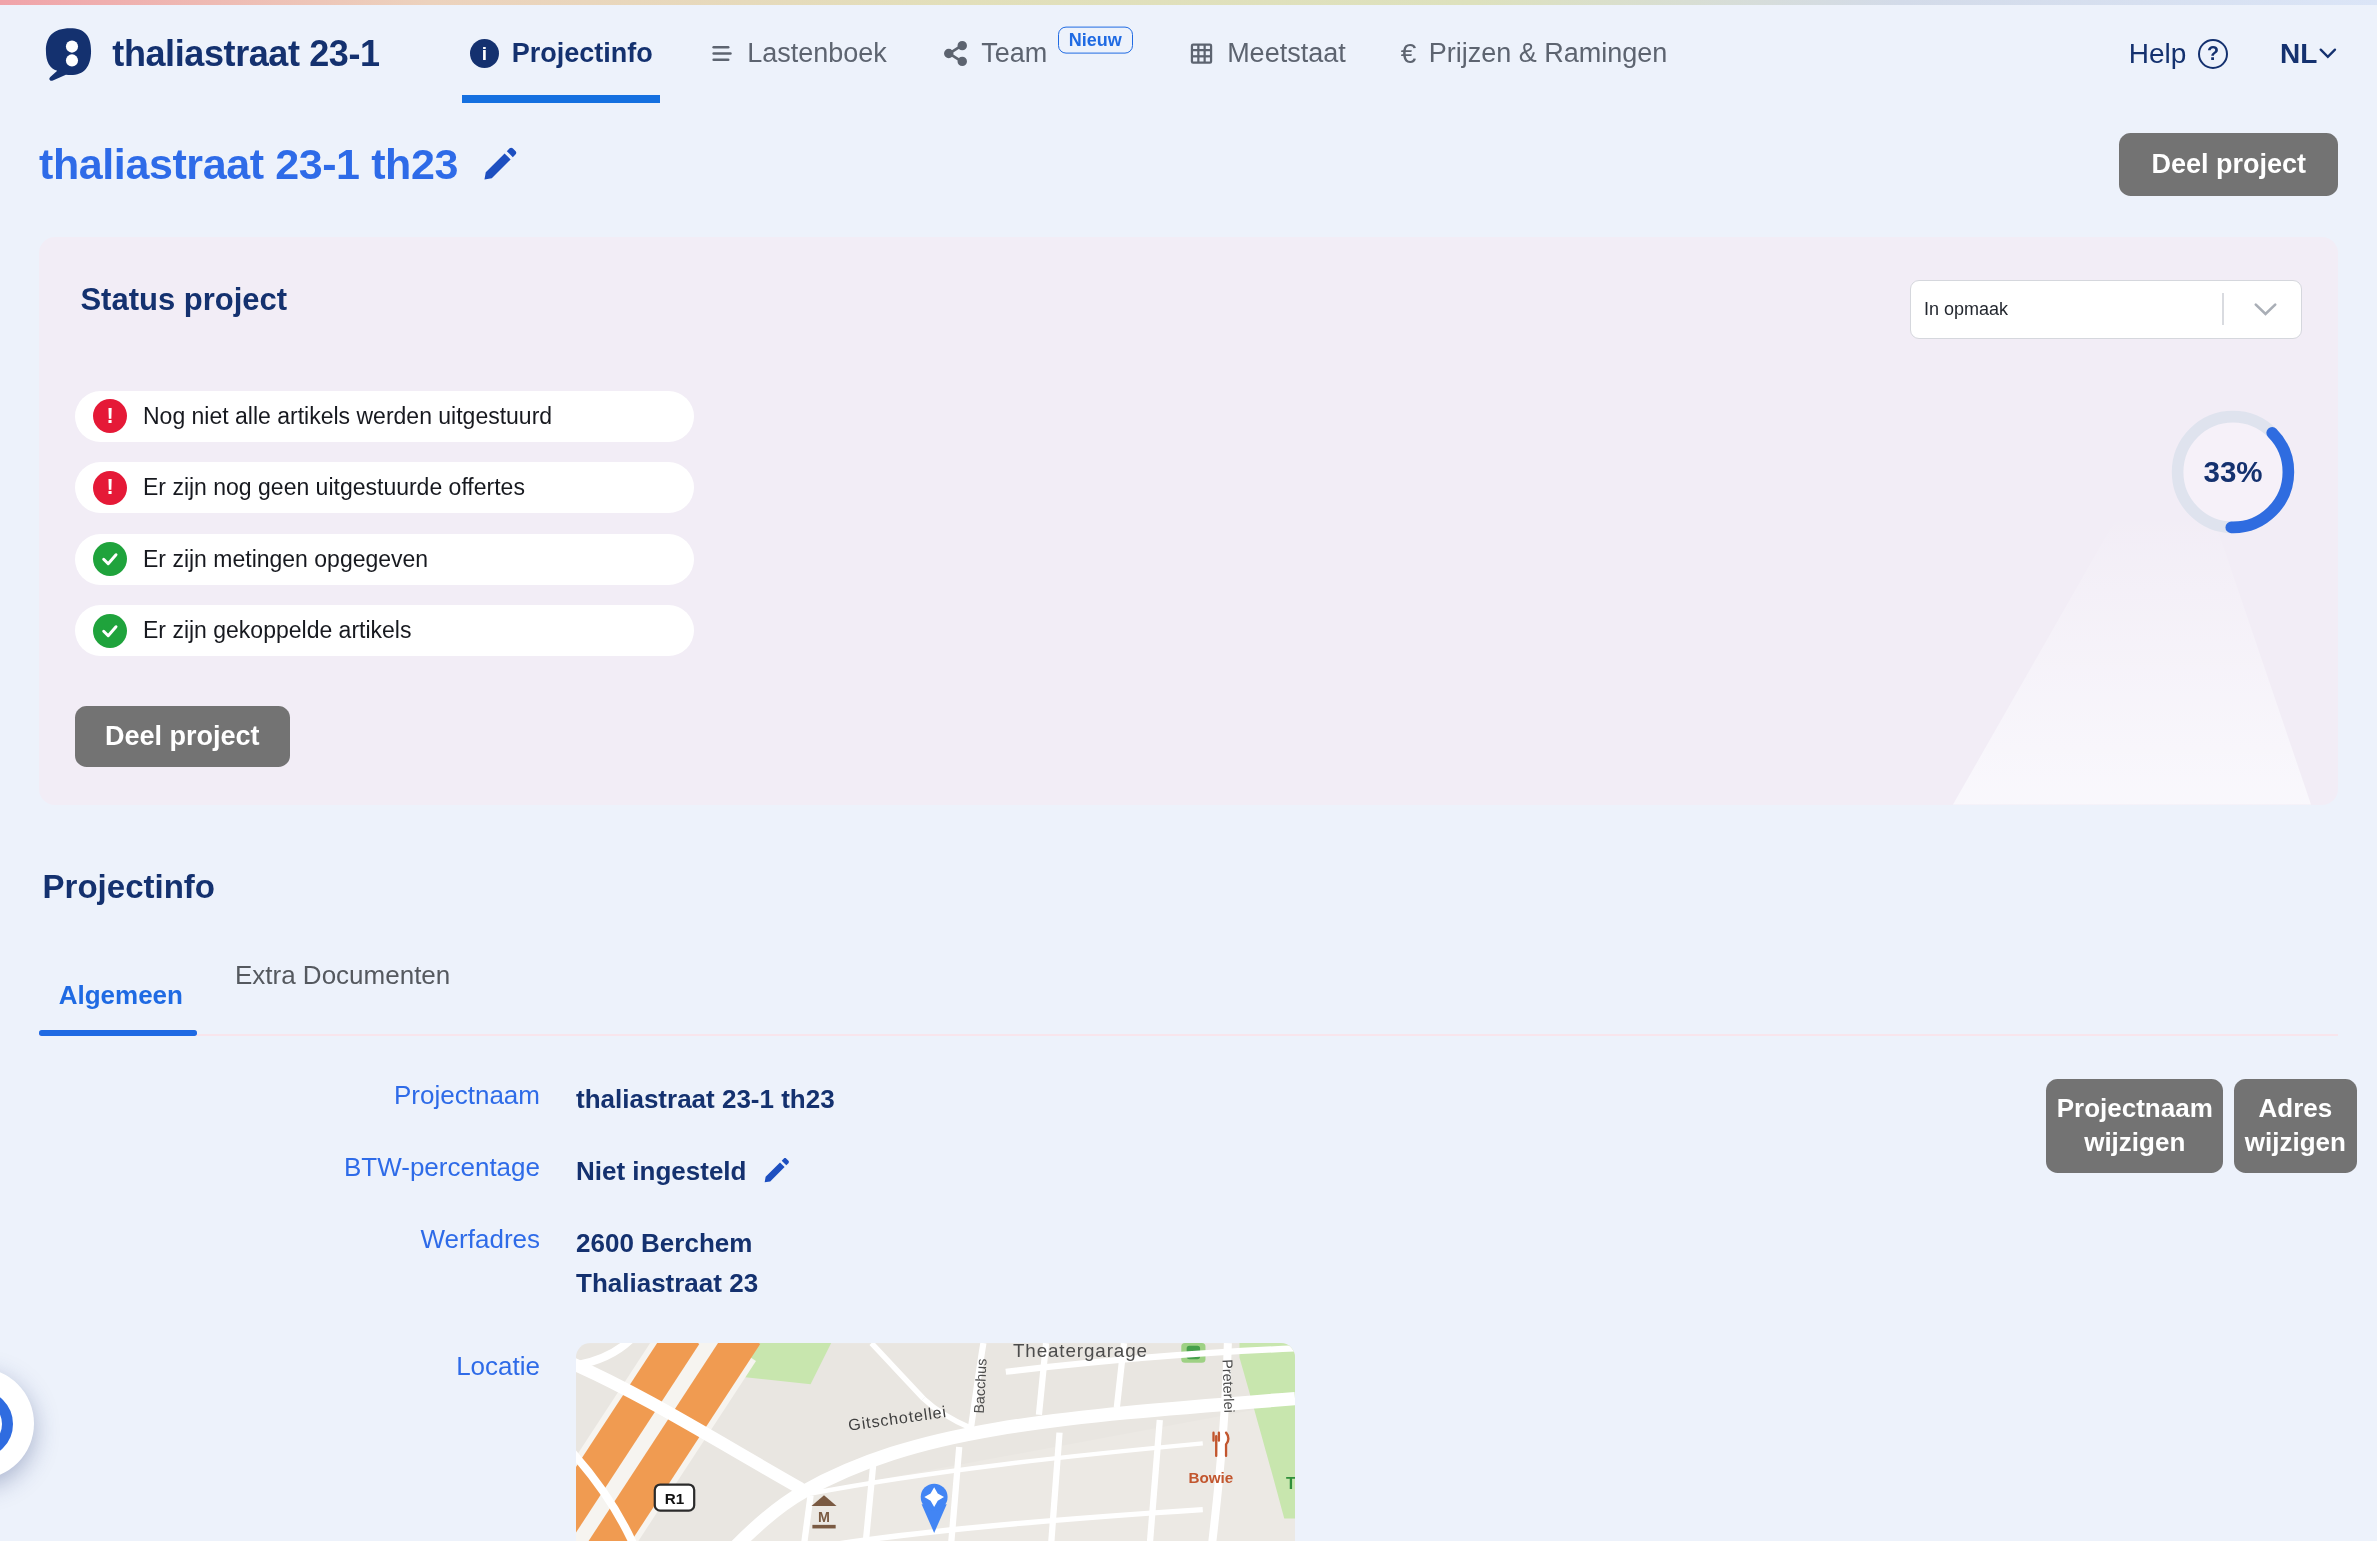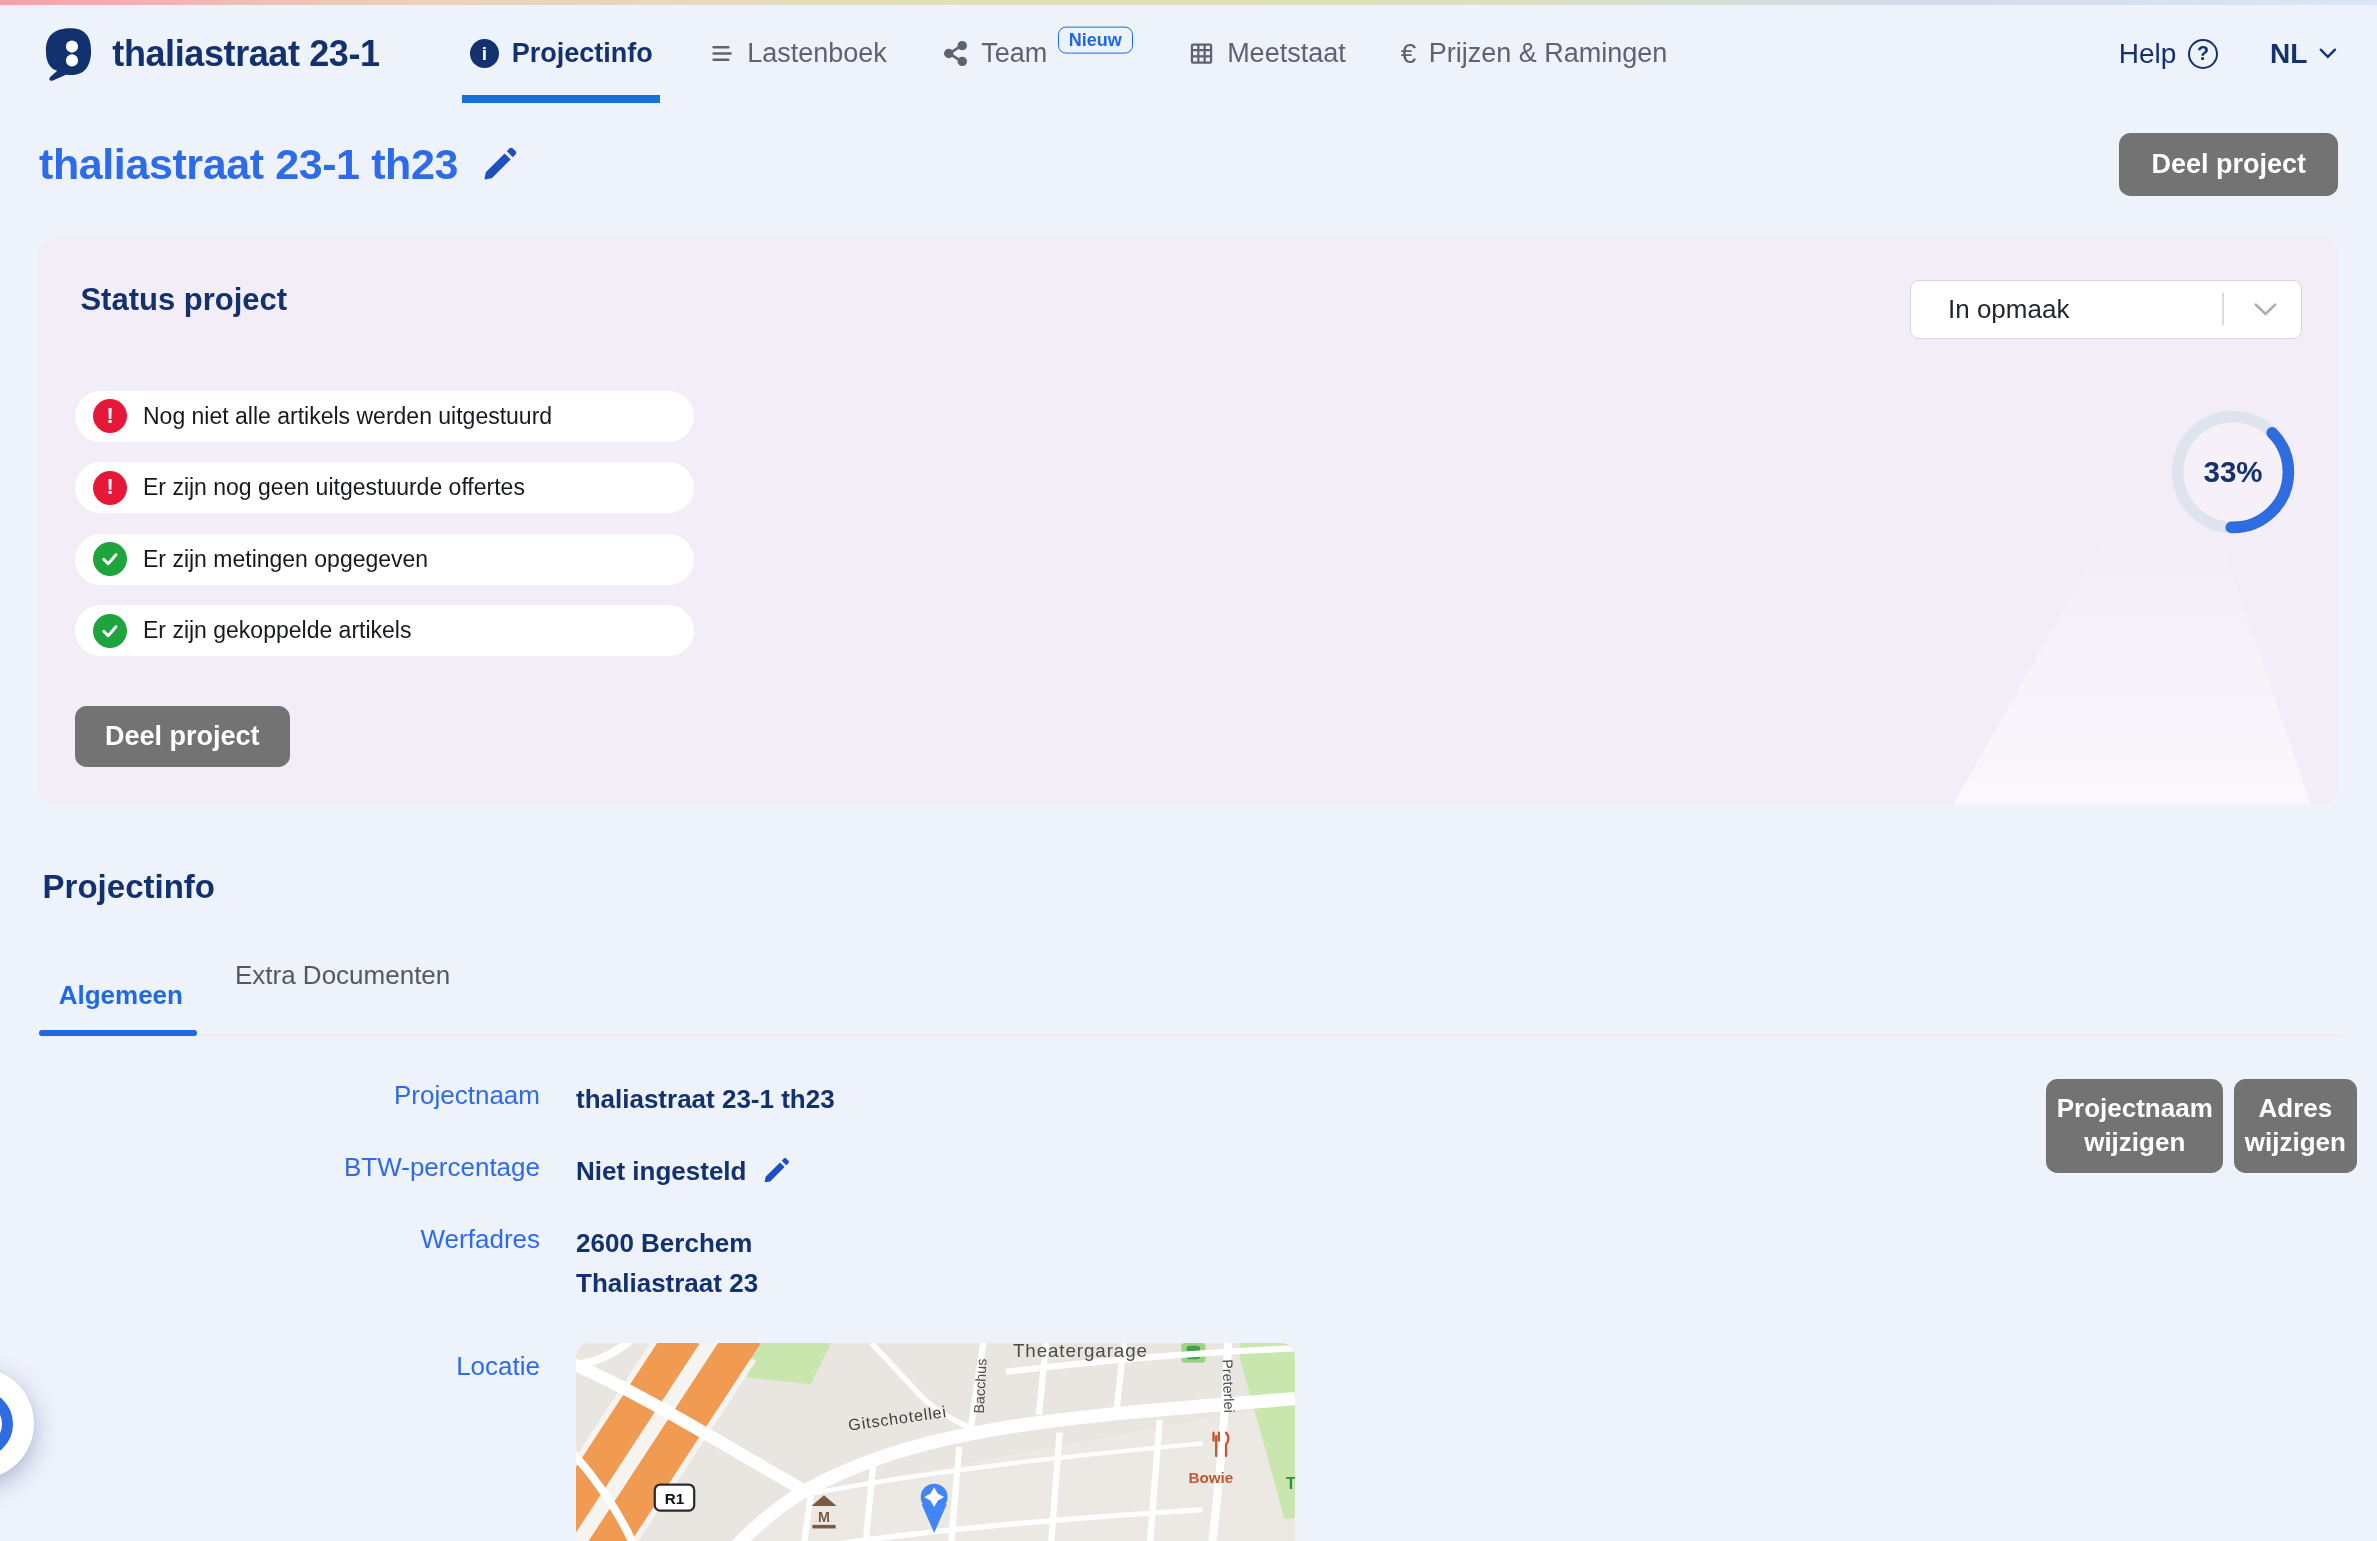--- a/index.html
+++ b/index.html
@@ -23,7 +23,7 @@
   .header-right{margin-left:auto;display:flex;align-items:center;gap:52px;}
   .help{display:flex;align-items:center;gap:11.6px;font-size:28px;color:#14316f;cursor:pointer;}
   .help-q{width:30px;height:30px;border:2.7px solid #14316f;border-radius:50%;display:flex;align-items:center;justify-content:center;font-size:19.7px;font-weight:700;color:#14316f;box-sizing:border-box;}
-  .lang{display:flex;align-items:center;gap:11px;font-size:28px;font-weight:700;color:#14316f;cursor:pointer;}
+  .lang{display:flex;align-items:center;gap:1px;font-size:28px;font-weight:700;color:#14316f;cursor:pointer;}
 
   
   .title-row{display:flex;align-items:center;padding:30px 39px 0;}

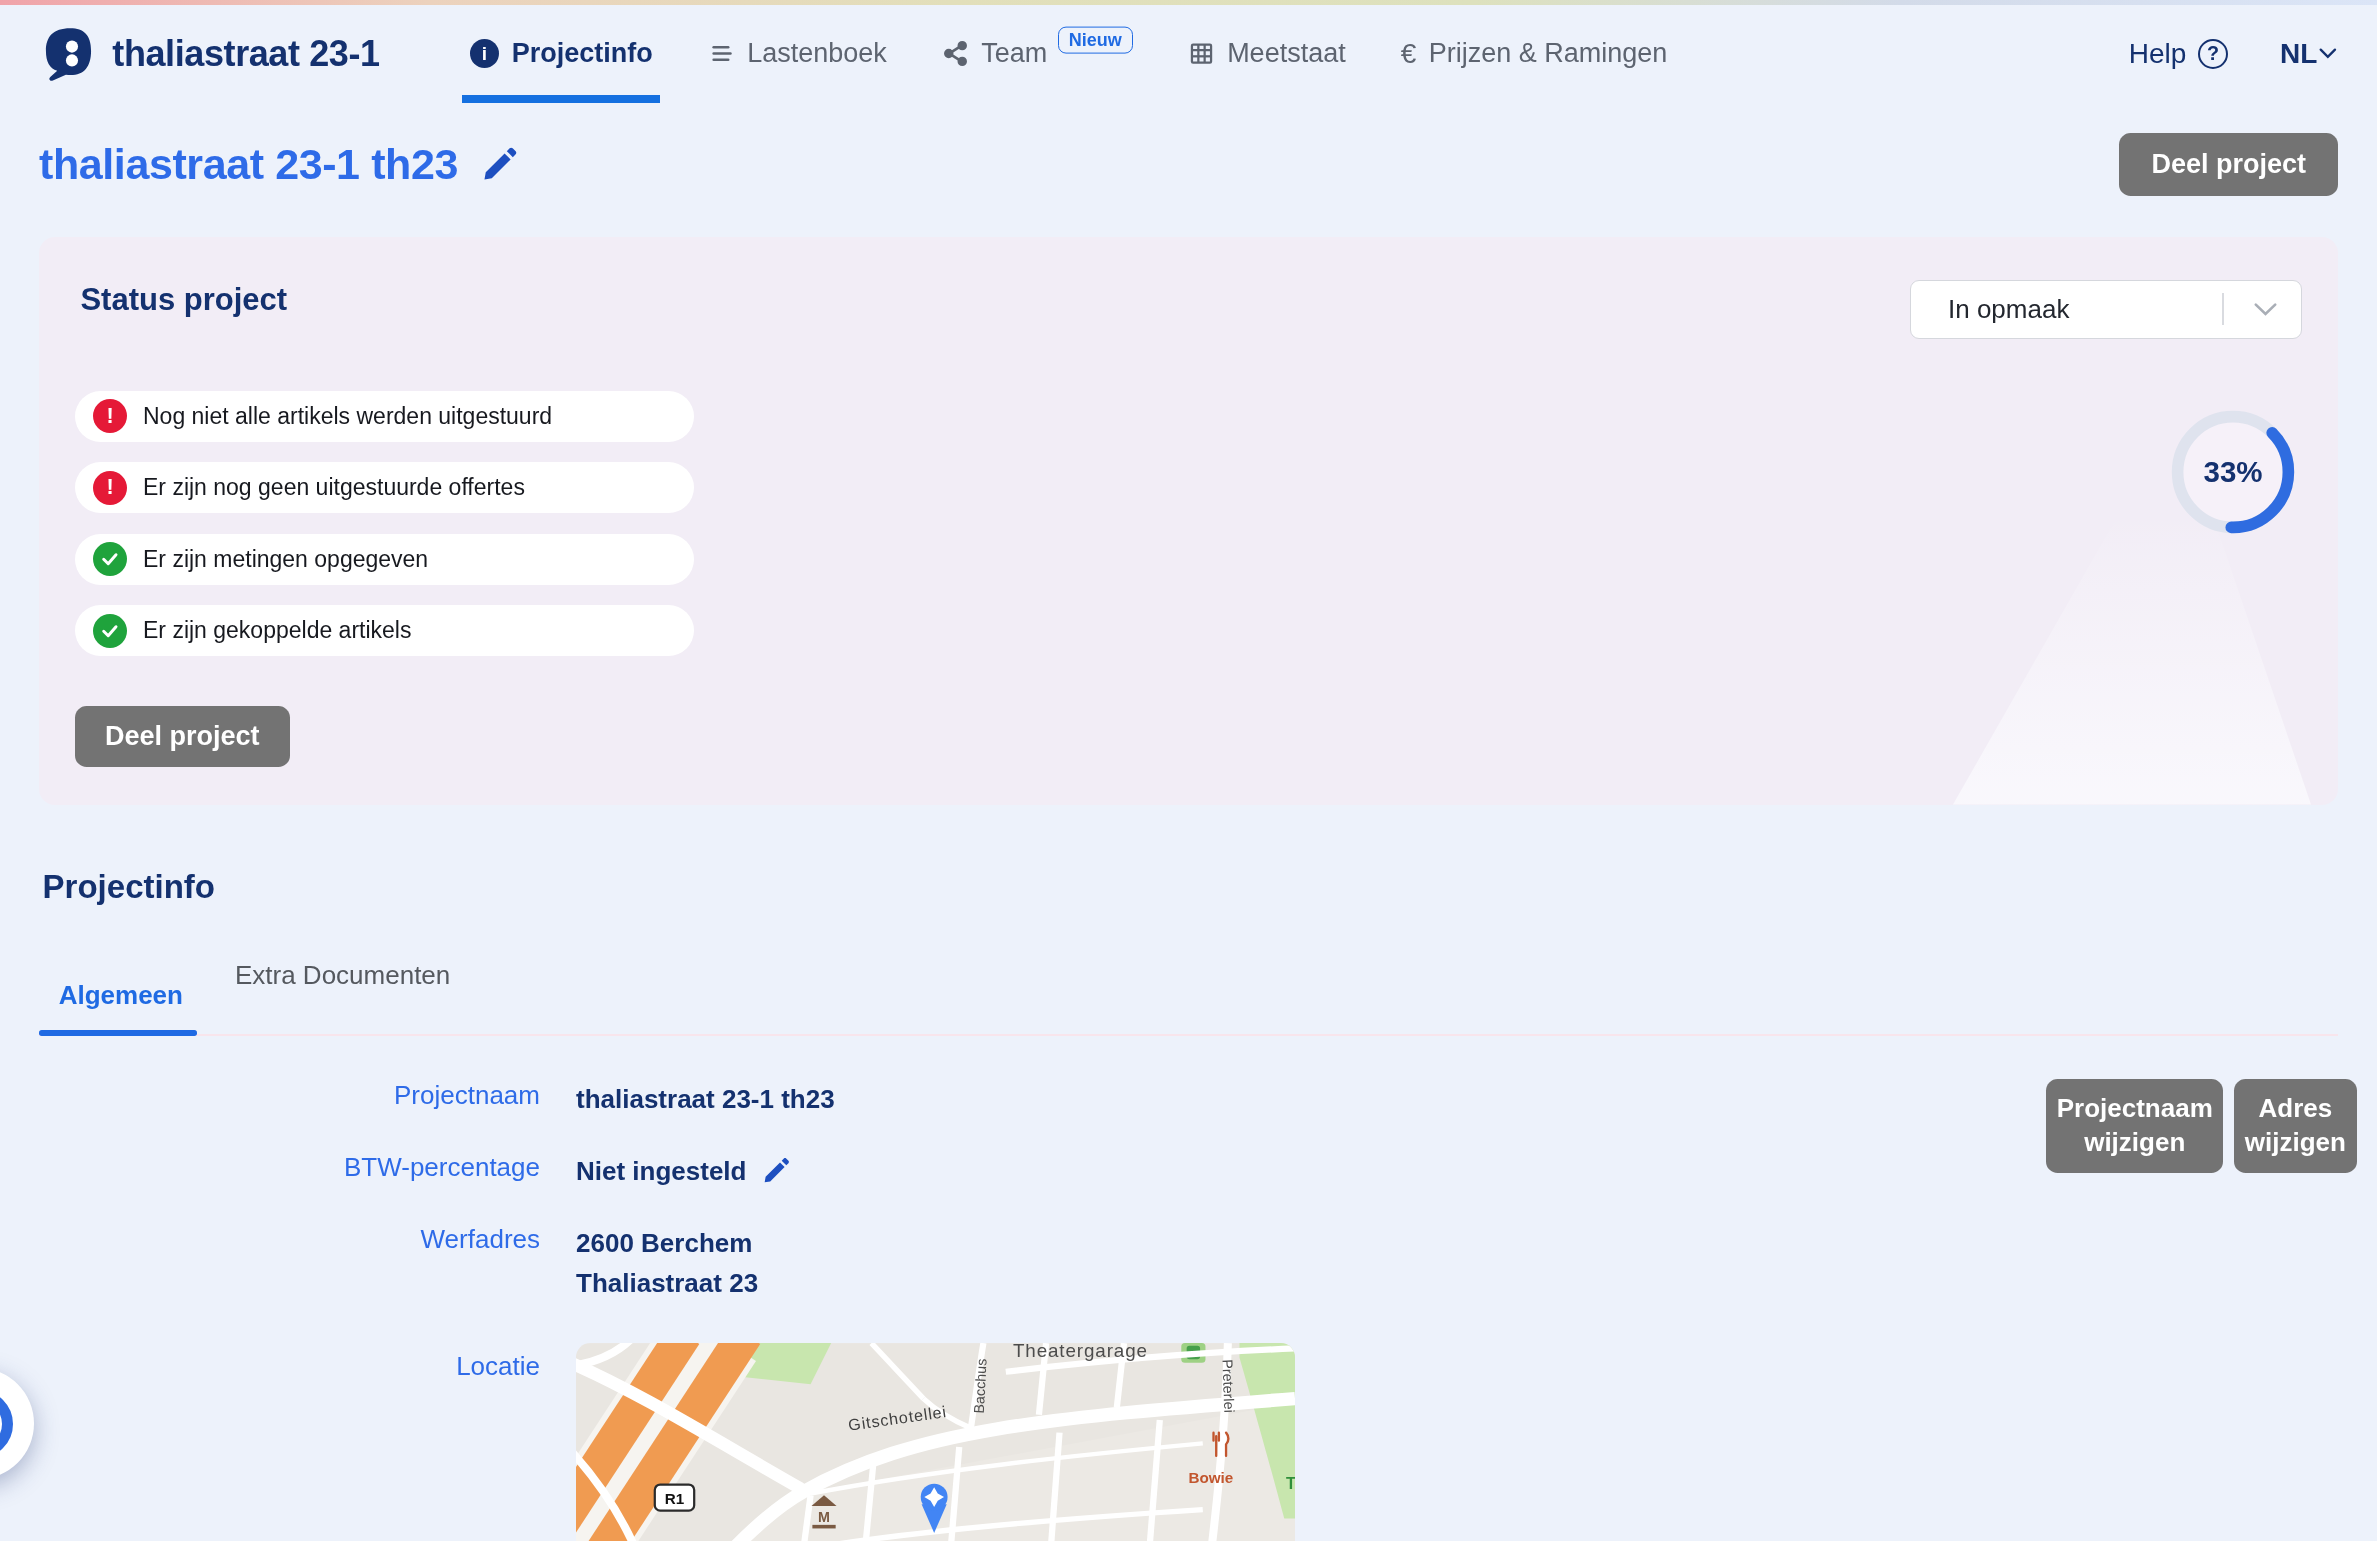--- a/index.html
+++ b/index.html
@@ -41,7 +41,7 @@
   .pill-icon.error{background:#e51937;}
   .pill-icon.ok{background:#1fa33c;}
   .btn-share-card{position:absolute;left:36px;bottom:38px;font-size:27px;padding:15px 30px;}
-  .status-select{position:absolute;top:43px;right:36px;width:392px;height:59px;background:#fff;border:1.8px solid #d5d7dd;border-radius:9px;display:flex;align-items:center;box-sizing:border-box;padding-left:37px;font-size:26px;color:#23272f;cursor:pointer;}
+  .status-select{position:absolute;top:43px;right:36px;width:392px;height:59px;background:#fff;border:1.8px solid #d5d7dd;border-radius:9px;display:flex;align-items:center;box-sizing:border-box;padding-left:13px;font-size:18px;color:#23272f;cursor:pointer;}
   .select-divider{position:absolute;right:77px;top:12.5px;bottom:12.5px;width:1.8px;background:#d9dbe0;}
   .select-chevron{position:absolute;right:23px;line-height:0;}
   .beam{position:absolute;right:27px;bottom:0;width:358px;height:295px;background:linear-gradient(180deg,rgba(255,255,255,0) 0%,rgba(252,252,255,0.7) 95%);clip-path:polygon(47% 0,72% 0,100% 100%,0 100%);}

